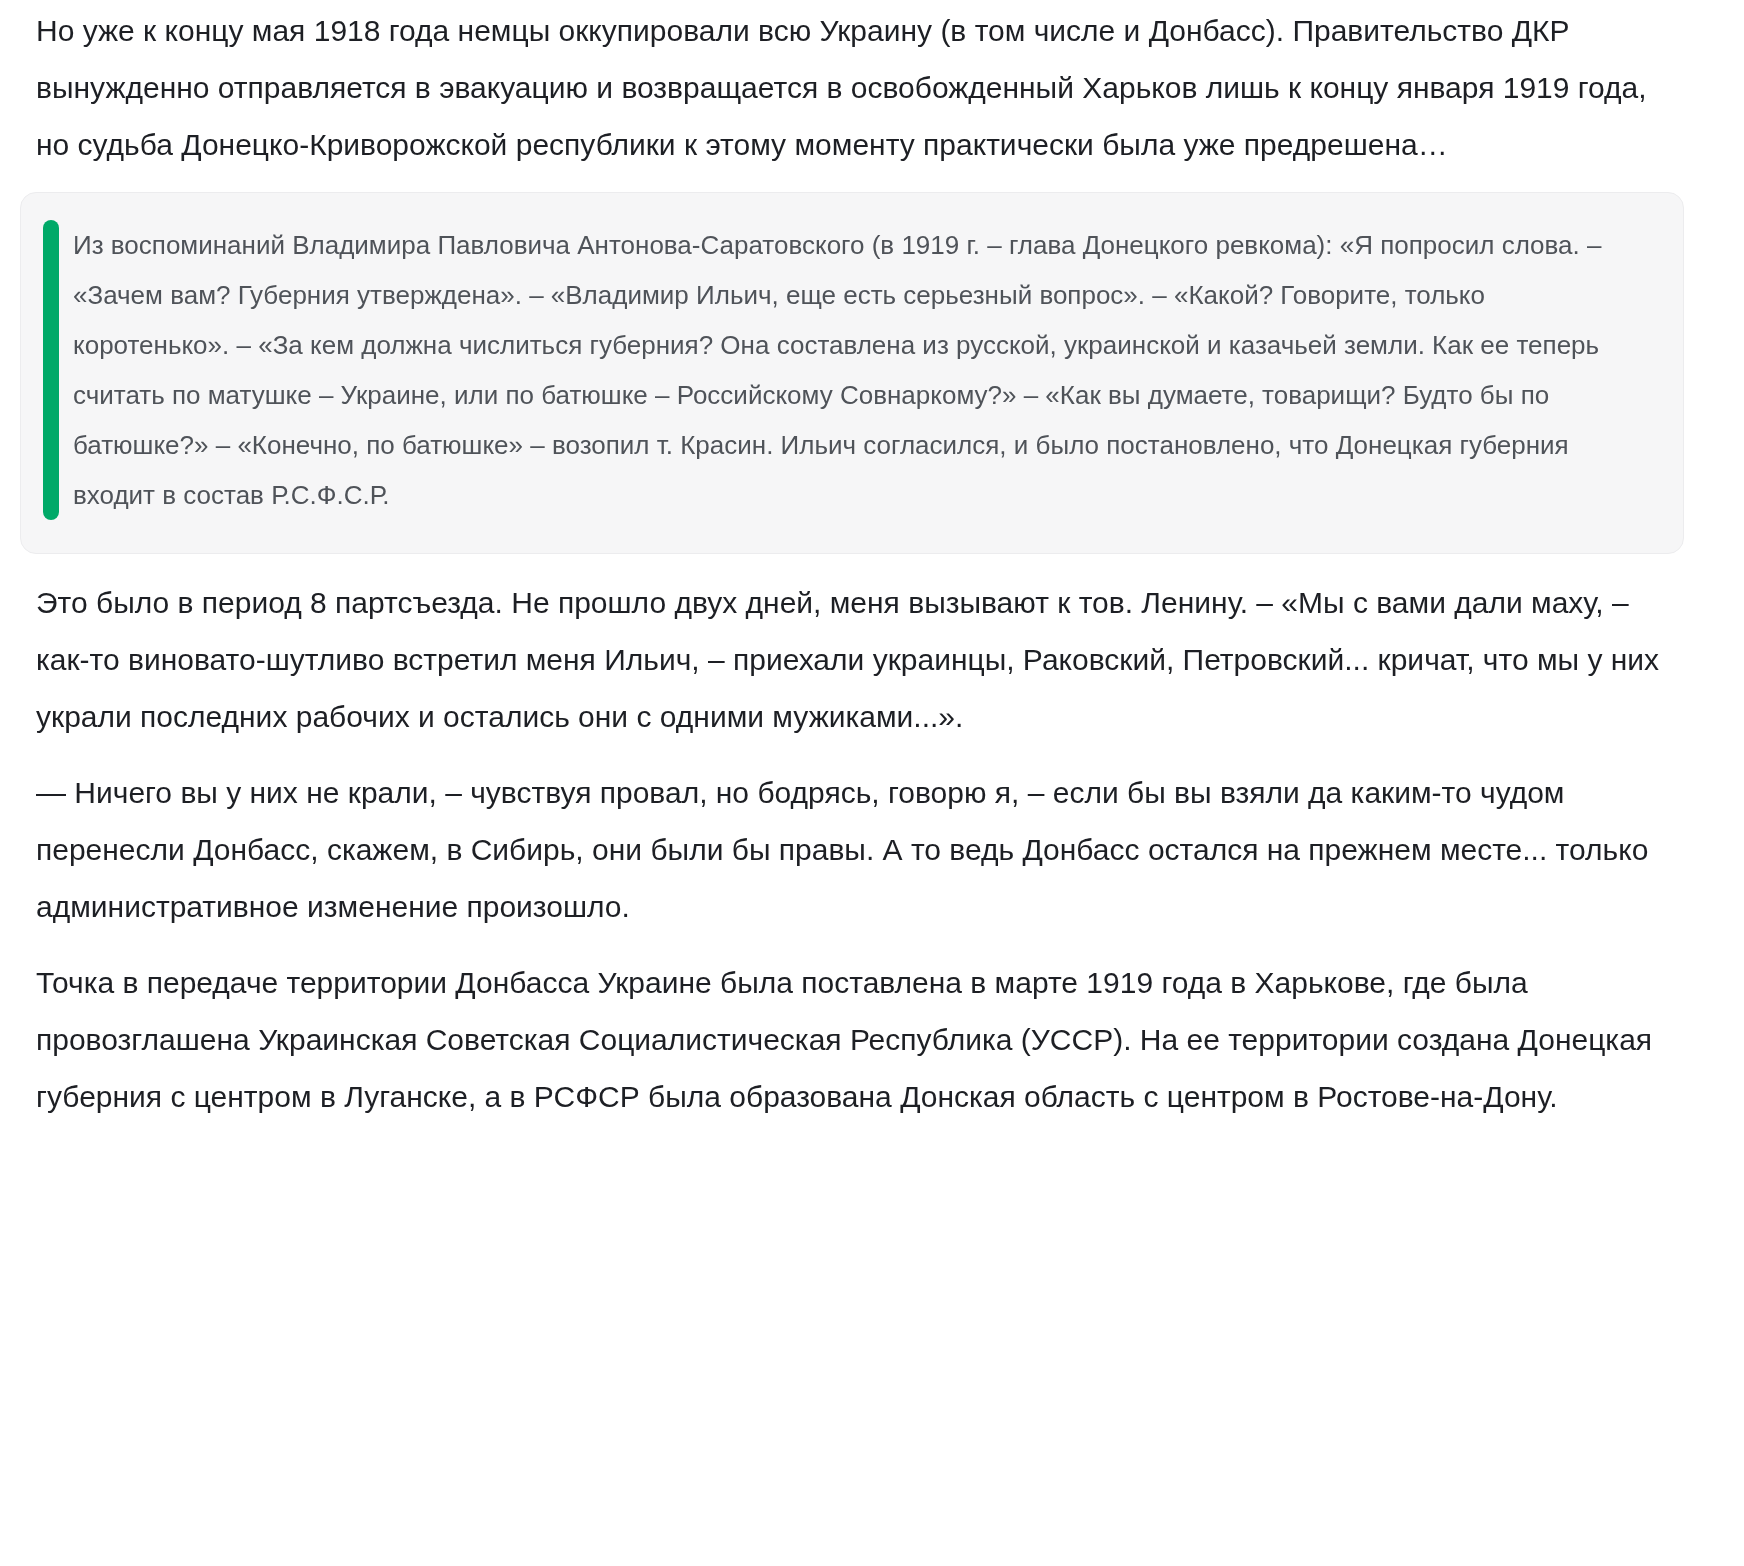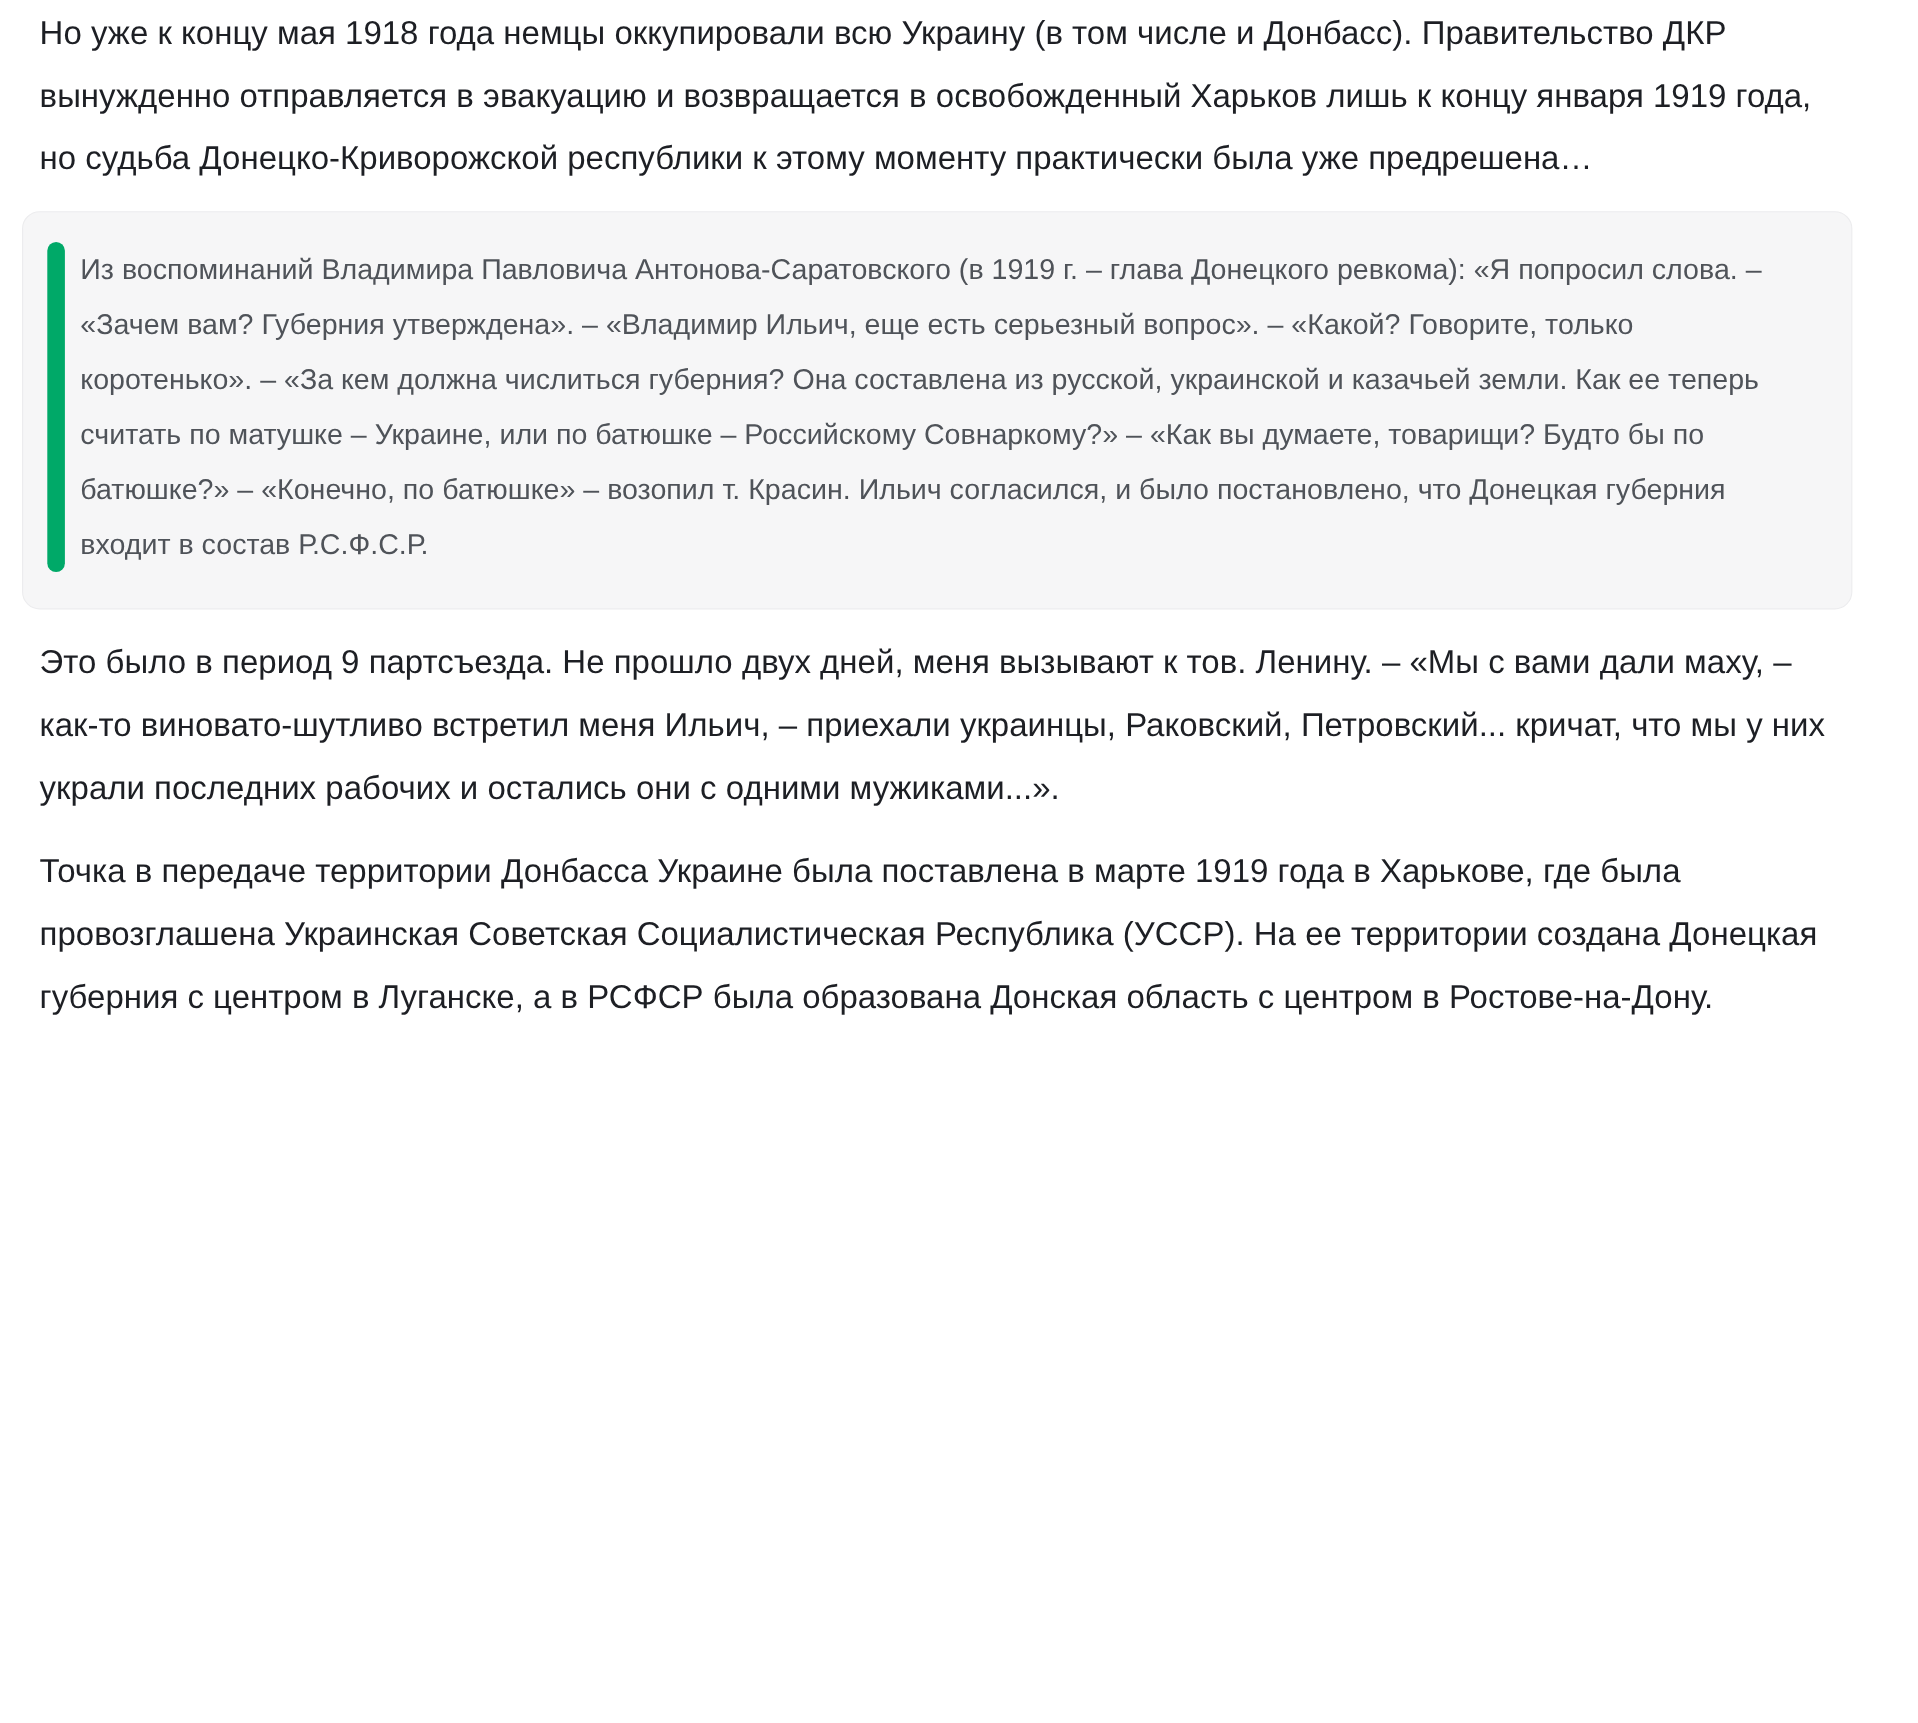--- a/index.html
+++ b/index.html
@@ -61,7 +61,7 @@
     <blockquote class="quote-text">Из воспоминаний Владимира Павловича Антонова-Саратовского (в 1919 г. – глава Донецкого ревкома): «Я попросил слова. – «Зачем вам? Губерния утверждена». – «Владимир Ильич, еще есть серьезный вопрос». – «Какой? Говорите, только коротенько». – «За кем должна числиться губерния? Она составлена из русской, украинской и казачьей земли. Как ее теперь считать по матушке – Украине, или по батюшке – Российскому Совнаркому?» – «Как вы думаете, товарищи? Будто бы по батюшке?» – «Конечно, по батюшке» – возопил т. Красин. Ильич согласился, и было постановлено, что Донецкая губерния входит в состав Р.С.Ф.С.Р.</blockquote>
   </figure>
 
-  <p class="para">Это было в период 9 партсъезда. Не прошло двух дней, меня вызывают к тов. Ленину. – «Мы с вами дали маху, – как-то виновато-шутливо встретил меня Ильич, – приехали украинцы, Раковский, Петровский... кричат, что мы у них украли последних рабочих и остались они с одними мужиками...».</p>
+  <p class="para">Это было в период 8 партсъезда. Не прошло двух дней, меня вызывают к тов. Ленину. – «Мы с вами дали маху, – как-то виновато-шутливо встретил меня Ильич, – приехали украинцы, Раковский, Петровский... кричат, что мы у них украли последних рабочих и остались они с одними мужиками...».</p>
 
 
 

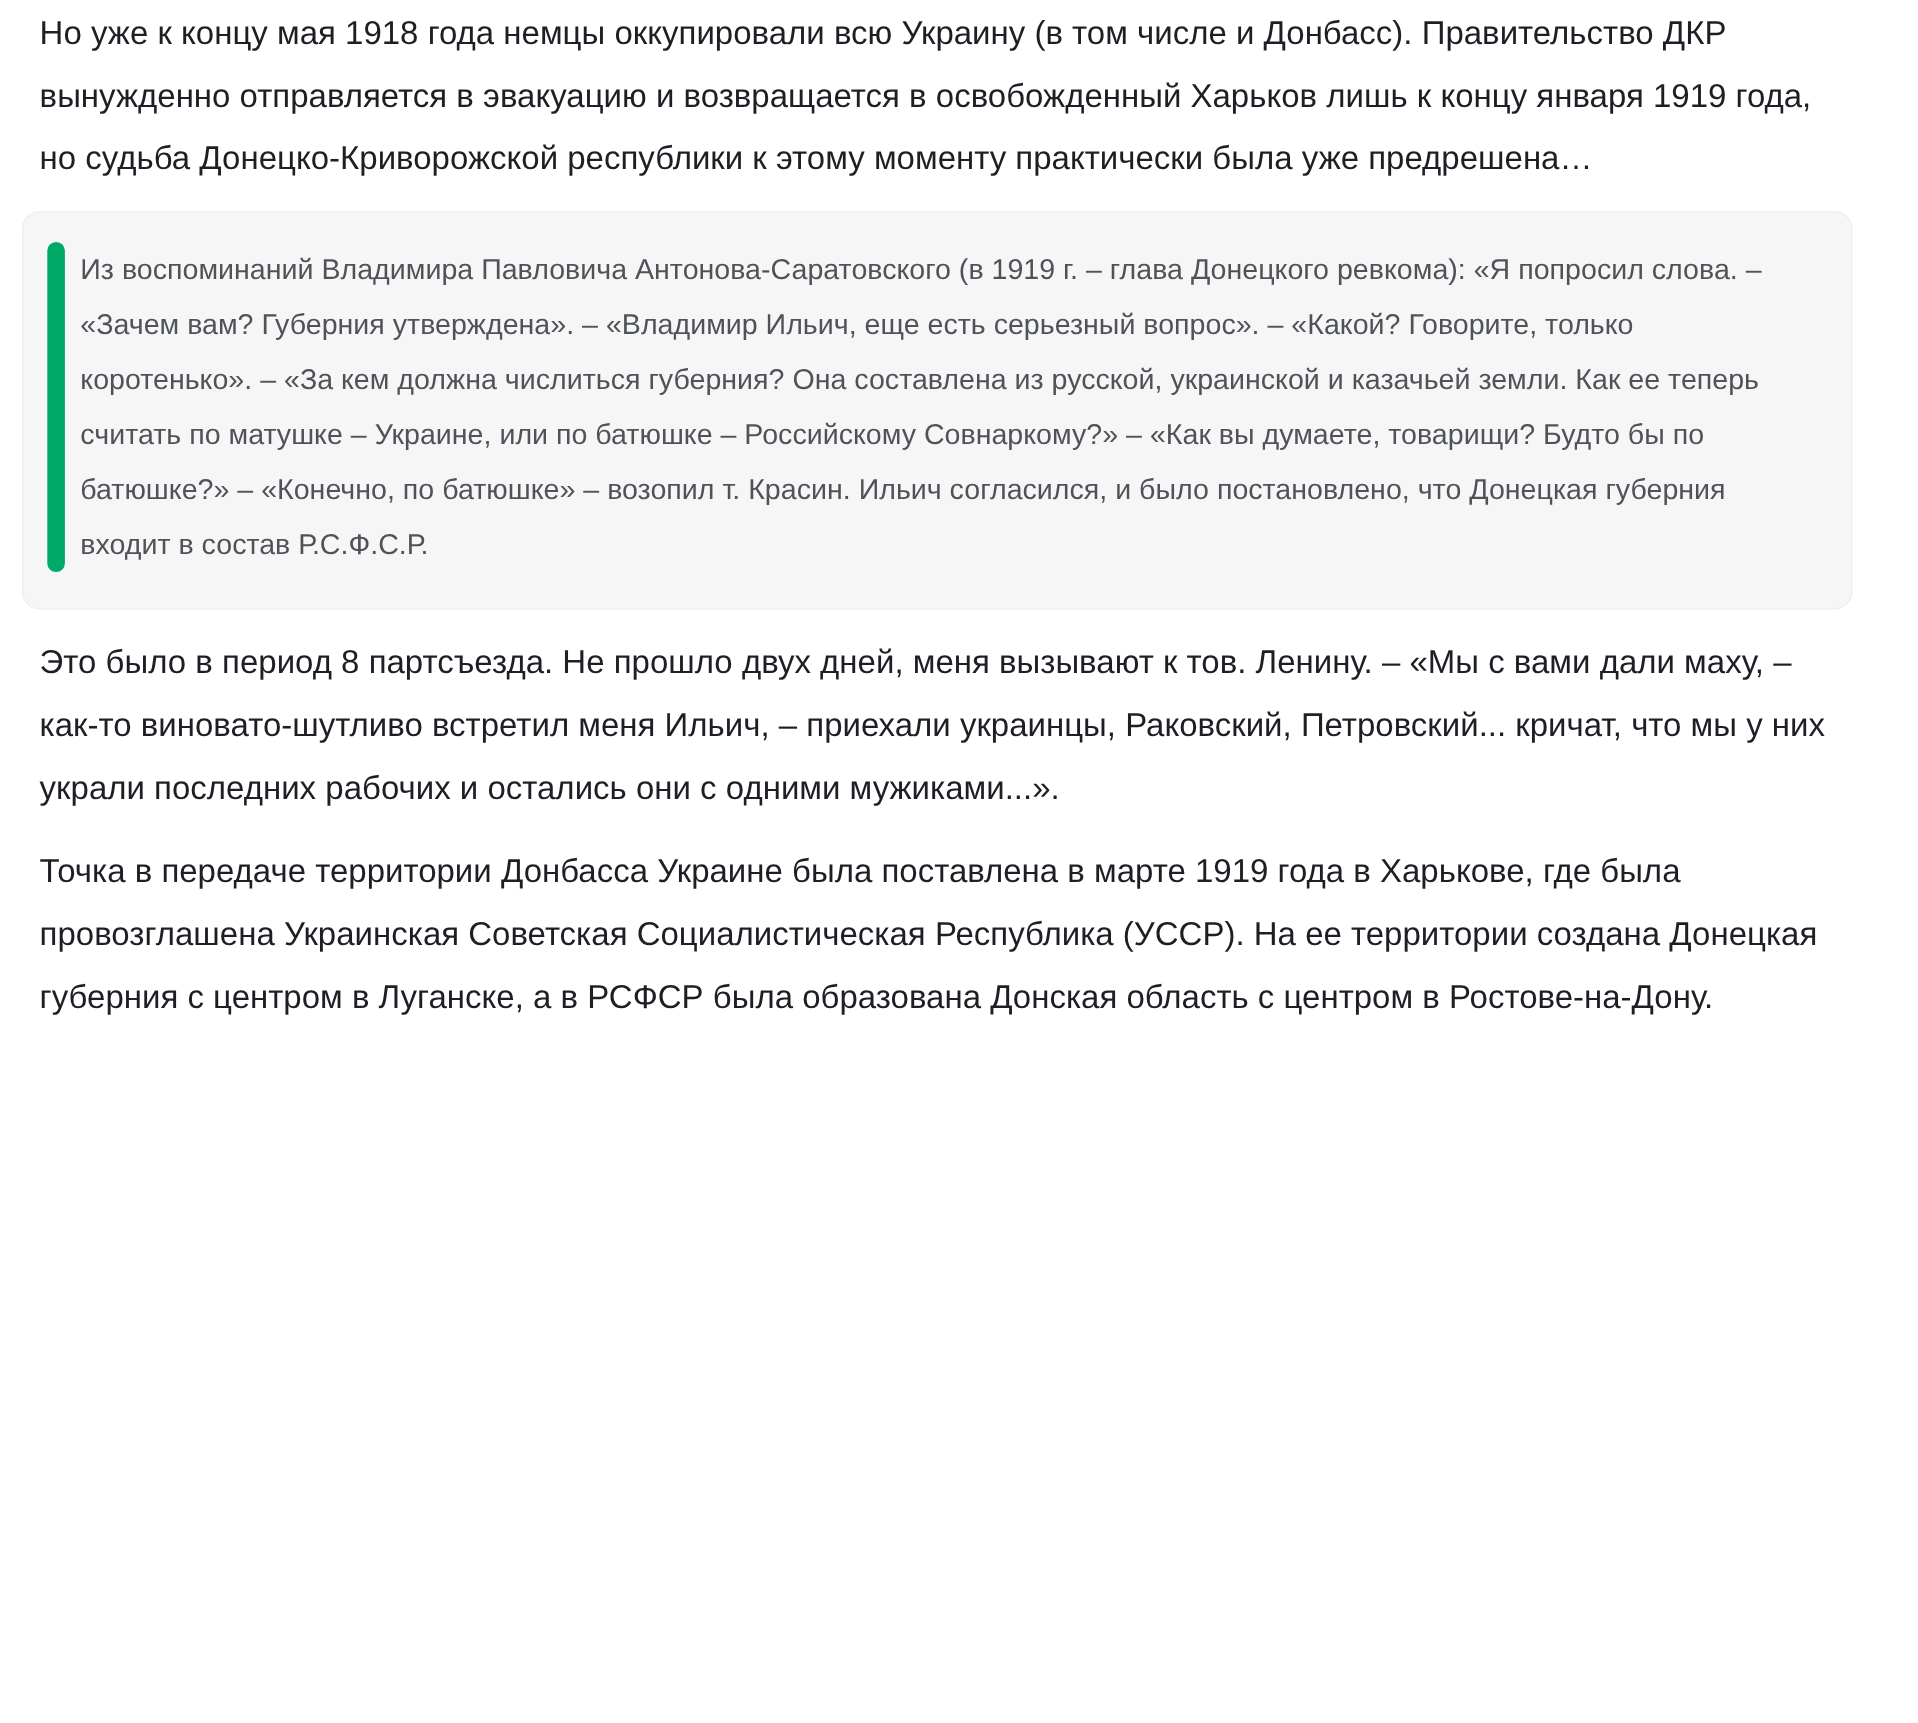--- a/index.html
+++ b/index.html
@@ -63,6 +63,7 @@
 
   <p class="para">Это было в период 8 партсъезда. Не прошло двух дней, меня вызывают к тов. Ленину. – «Мы с вами дали маху, – как-то виновато-шутливо встретил меня Ильич, – приехали украинцы, Раковский, Петровский... кричат, что мы у них украли последних рабочих и остались они с одними мужиками...».</p>
 
+  <p class="para">— Ничего вы у них не крали, – чувствуя провал, но бодрясь, говорю я, – если бы вы взяли да каким-то чудом перенесли Донбасс, скажем, в Сибирь, они были бы правы. А то ведь Донбасс остался на прежнем месте... только административное изменение произошло.</p>
 
 
   <p class="para">Точка в передаче территории Донбасса Украине была поставлена в марте 1919 года в Харькове, где была провозглашена Украинская Советская Социалистическая Республика (УССР). На ее территории создана Донецкая губерния с центром в Луганске, а в РСФСР была образована Донская область с центром в Ростове-на-Дону.</p>

